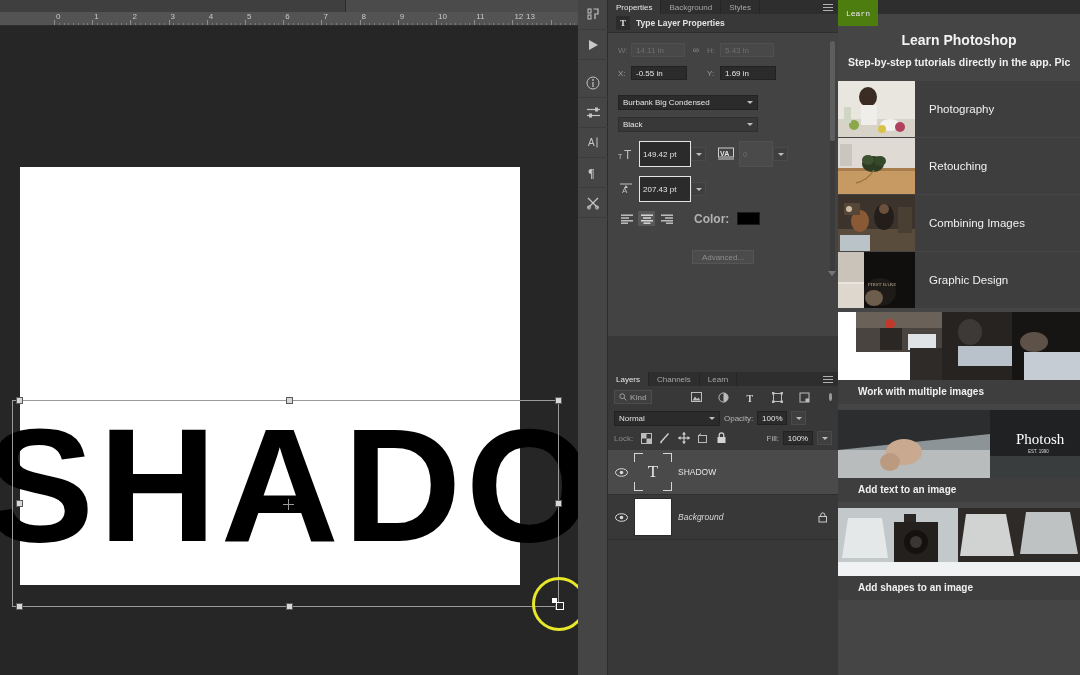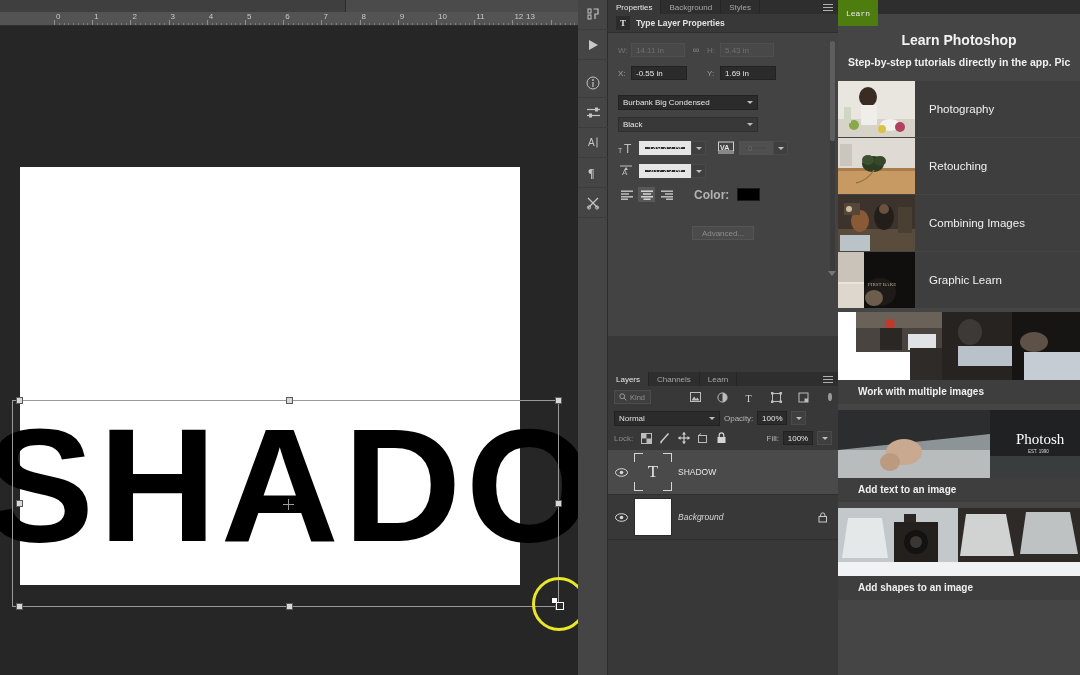--- a/index.html
+++ b/index.html
@@ -182,9 +182,9 @@
   .sel-style { width: 140px; }
 
   .tinyfield {
-    background: #2b2b2b; border: 6px solid #e5e5e5; height: 14px; width: 44px;
+    background: #2b2b2b; border: 1px solid #e5e5e5; height: 14px; width: 44px;
     font-size: 8px; color: #e6e6e6; display: flex; align-items: center;
-    padding: 1px 3px; position: relative;
+    padding: 12px 3px; position: relative;
   }
   .tinyfield.dim { background: #4a4a4a; border-color: #505050; color: #6b6b6b; }
   .metric-ico { width: 17px; height: 14px; margin-right: 4px; }

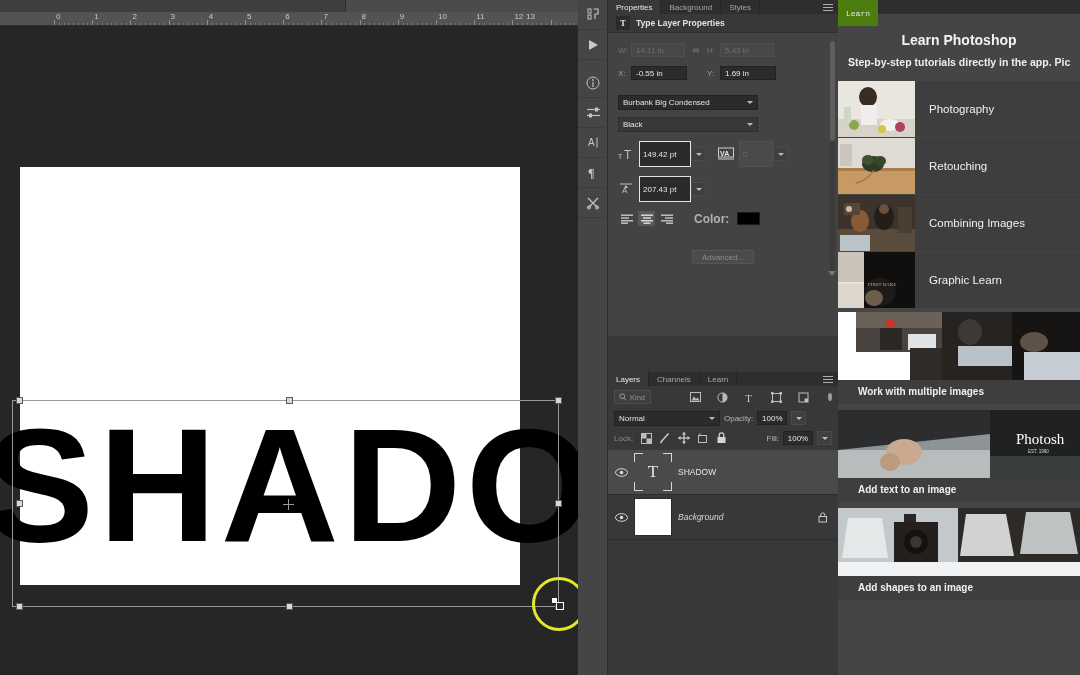--- a/index.html
+++ b/index.html
@@ -858,7 +858,7 @@
             <rect x="0" y="32" width="26" height="24" fill="#ddd7cd"></rect>
           </svg>
         </div>
-        <div class="catlabel">Graphic Learn</div>
+        <div class="catlabel">Graphic Design</div>
       </div>
     </div>
 

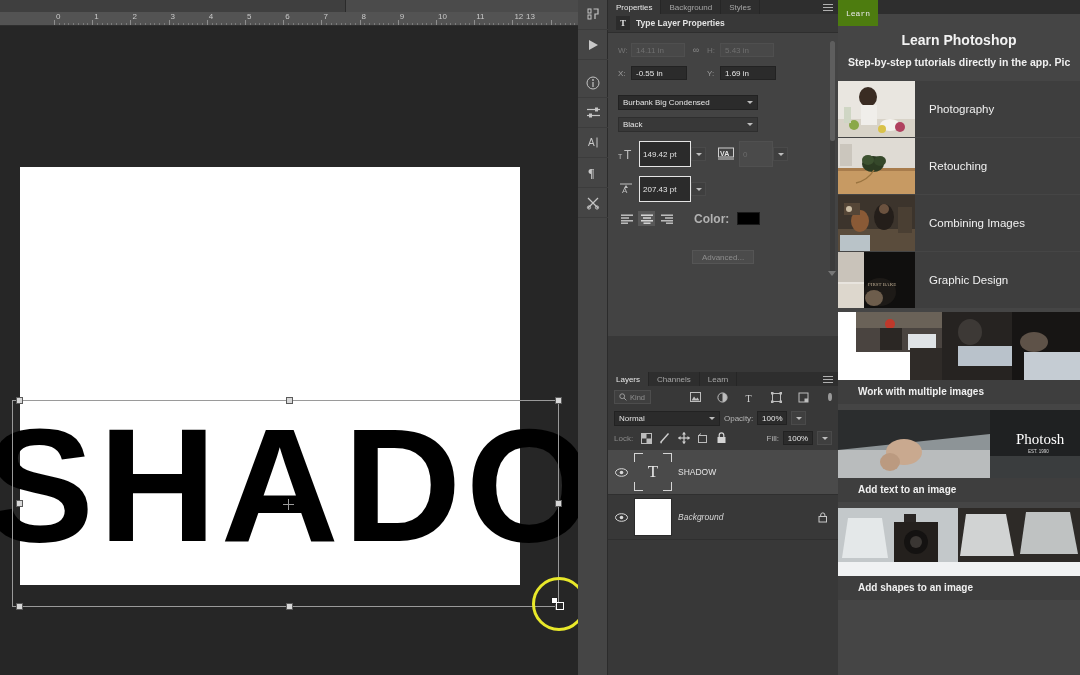--- a/index.html
+++ b/index.html
@@ -225,7 +225,7 @@
     background: #383838;
   }
   .filterrow {
-    height: 22px; display: flex; align-items: center; padding: 0 6px; gap: 16px;
+    height: 22px; display: flex; align-items: center; padding: 0 6px; gap: 16px; font-weight: bold;
   }
   .searchbox {
     width: 70px; height: 14px; background: #3f3f3f; border: 1px solid #4d4d4d;

